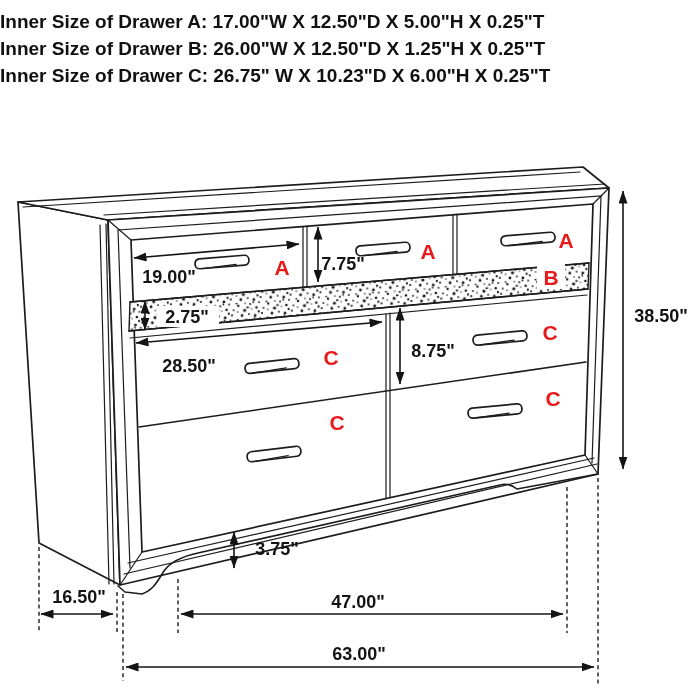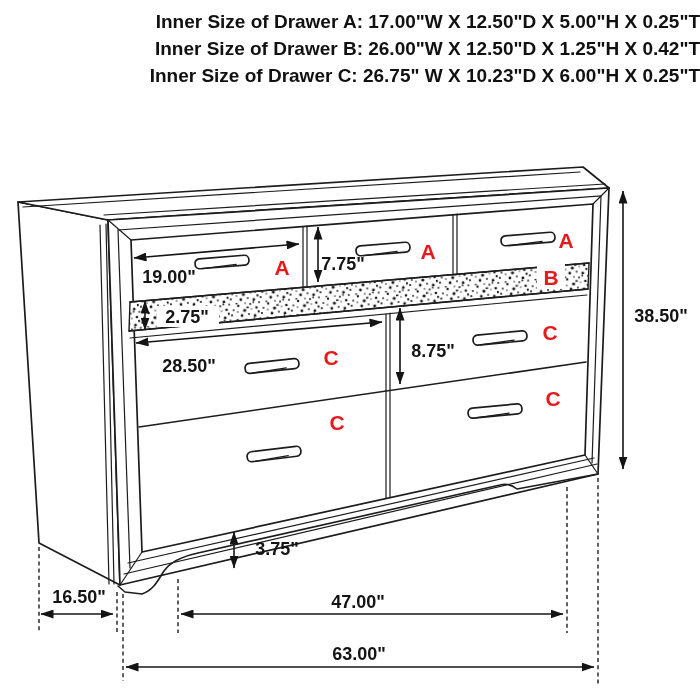--- a/index.html
+++ b/index.html
@@ -5,7 +5,7 @@
   html,body{margin:0;padding:0;background:#ffffff;}
   body{width:700px;height:700px;position:relative;overflow:hidden;
        font-family:"Liberation Sans",sans-serif;}
-  .hdr{position:absolute;top:8px;left:0;width:700px;text-align:right;}
+  .hdr{position:absolute;top:8px;left:0;width:700px;text-align:left;}
   .hdr p{margin:0;font-size:19px;font-weight:700;line-height:27px;color:#111;}
   svg{position:absolute;top:0;left:0;}
   .ln{stroke:#1c1c1c;stroke-width:1.6;fill:none;stroke-linecap:round;stroke-linejoin:round;}

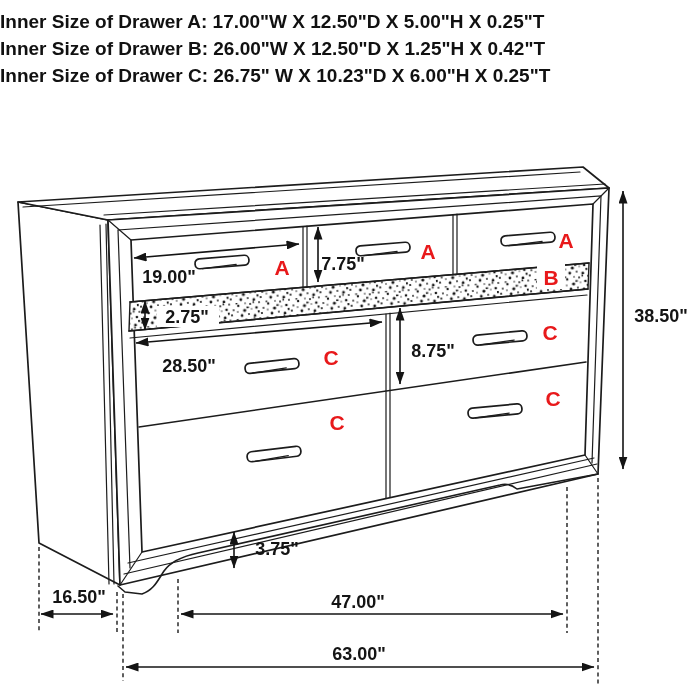--- a/index.html
+++ b/index.html
@@ -22,7 +22,7 @@
 
 <div class="hdr">
   <p>Inner Size of Drawer A: 17.00"W X 12.50"D X 5.00"H X 0.25"T</p>
-  <p>Inner Size of Drawer B: 26.00"W X 12.50"D X 1.25"H X 0.42"T</p>
+  <p>Inner Size of Drawer B: 26.00"W X 12.50"D X 1.25"H X 0.25"T</p>
   <p>Inner Size of Drawer C: 26.75" W X 10.23"D X 6.00"H X 0.25"T</p>
 </div>
 

